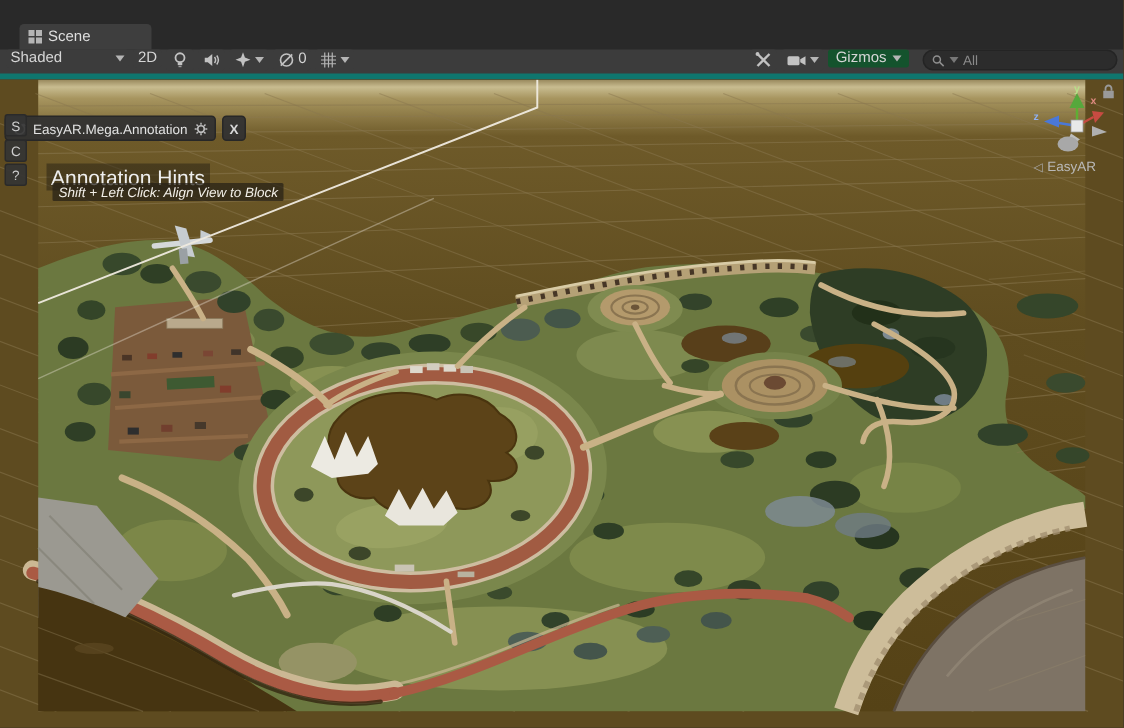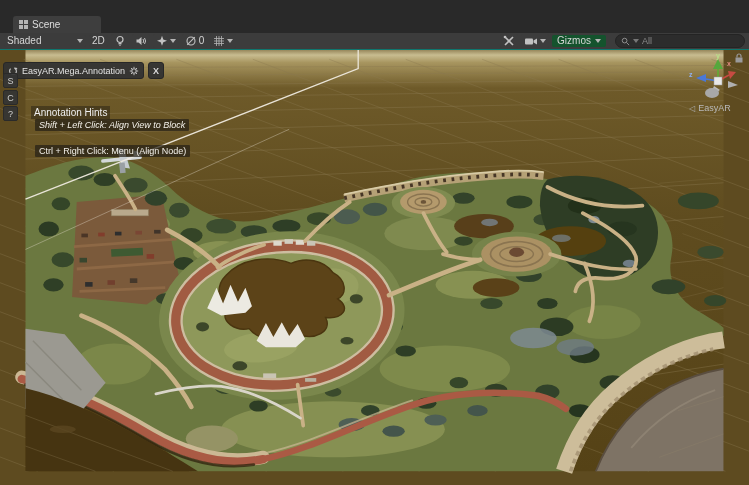--- a/index.html
+++ b/index.html
@@ -19,8 +19,8 @@
   .tab-label{font-size:10px;color:#dedede;white-space:nowrap;}
 
   
-  .toolbar{height:16px;background:#3c3c3c;border-bottom:1px solid #0f766e;
-           display:flex;align-items:center;padding:0 4px;gap:3px;}
+  .toolbar{height:16px;background:#3c3c3c;border-bottom:4px solid #0f766e;
+           display:flex;align-items:flex-start;padding:0 4px;gap:3px;}
   .tb-text{font-size:10px;color:#d6d6d6;line-height:1;}
   .caret{width:0;height:0;border-left:3px solid transparent;border-right:3px solid transparent;
          border-top:4px solid #b5b5b5;display:inline-block;flex:0 0 auto;}

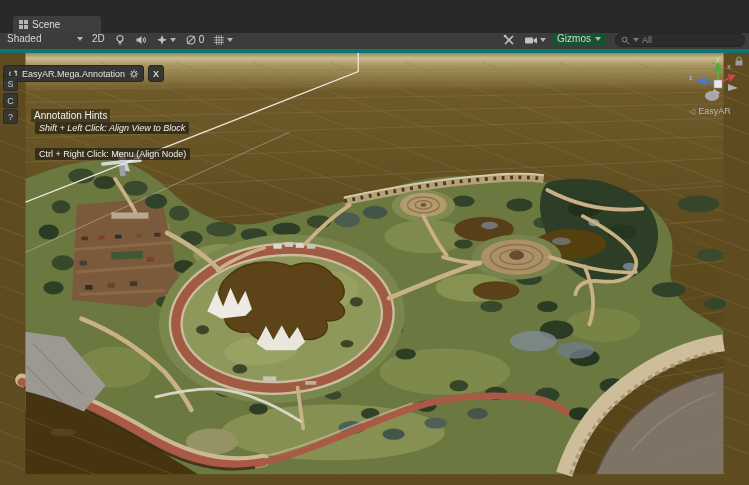--- a/index.html
+++ b/index.html
@@ -42,7 +42,7 @@
   .viewport > svg.scene{position:absolute;left:0;top:0;}
 
   
-  .easyar{position:absolute;left:3px;top:12px;display:flex;gap:4px;align-items:center;}
+  .easyar{position:absolute;left:3px;top:24px;display:flex;gap:4px;align-items:center;}
   .easyar-main{background:rgba(50,50,50,.95);border:1px solid #272727;border-radius:3px;
                height:15px;display:flex;align-items:center;gap:4px;padding:0 4px;}
   .easyar-title{font-size:9px;color:#e2e2e2;white-space:nowrap;}

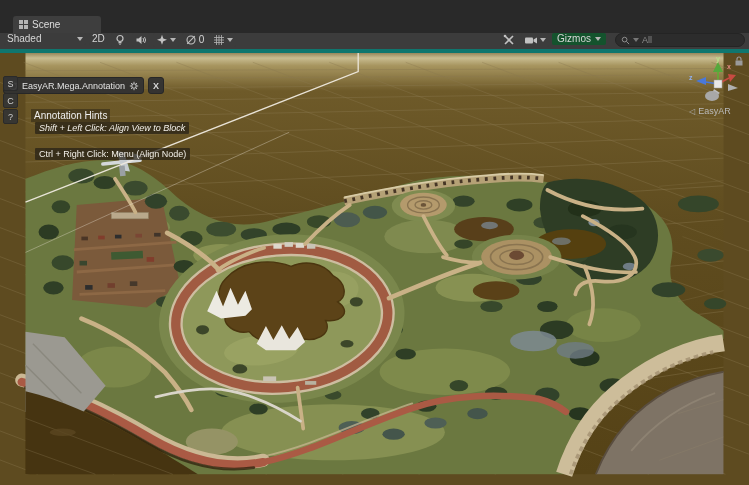--- a/index.html
+++ b/index.html
@@ -52,7 +52,7 @@
   .side-btn{position:absolute;left:3px;width:13px;height:13px;border-radius:2px;
             background:rgba(52,52,52,.92);border:1px solid #2a2a2a;color:#cfcfcf;
             font-size:9px;display:flex;align-items:center;justify-content:center;}
-  .hints-title{position:absolute;left:31px;top:56px;font-size:10px;color:#efefef;
+  .hints-title{position:absolute;left:31px;top:56px;font-size:14px;color:#efefef;
                background:rgba(30,26,18,.45);padding:1px 3px;white-space:nowrap;}
   .hint-line{position:absolute;left:35px;font-size:9px;color:#f2efe8;
              background:rgba(38,32,22,.72);padding:1px 4px;white-space:nowrap;border-radius:1px;}

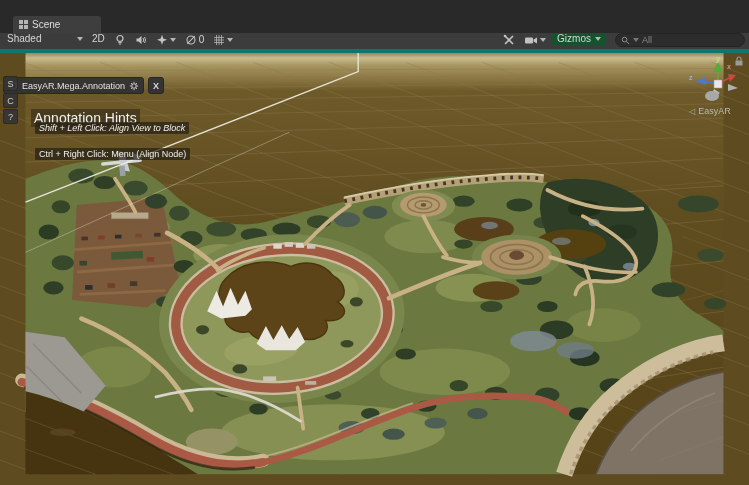--- a/index.html
+++ b/index.html
@@ -459,7 +459,6 @@
 
     <div class="hints-title">Annotation Hints</div>
     <div class="hint-line" style="top:69px;font-style:italic;">Shift + Left Click: Align View to Block</div>
-    <div class="hint-line" style="top:95px;">Ctrl + Right Click: Menu (Align Node)</div>
 
     <svg class="gizmo" width="64" height="52" viewBox="0 0 64 52">
       <line x1="34" y1="29" x2="34" y2="17" stroke="#5fae34" stroke-width="1.6"></line>

